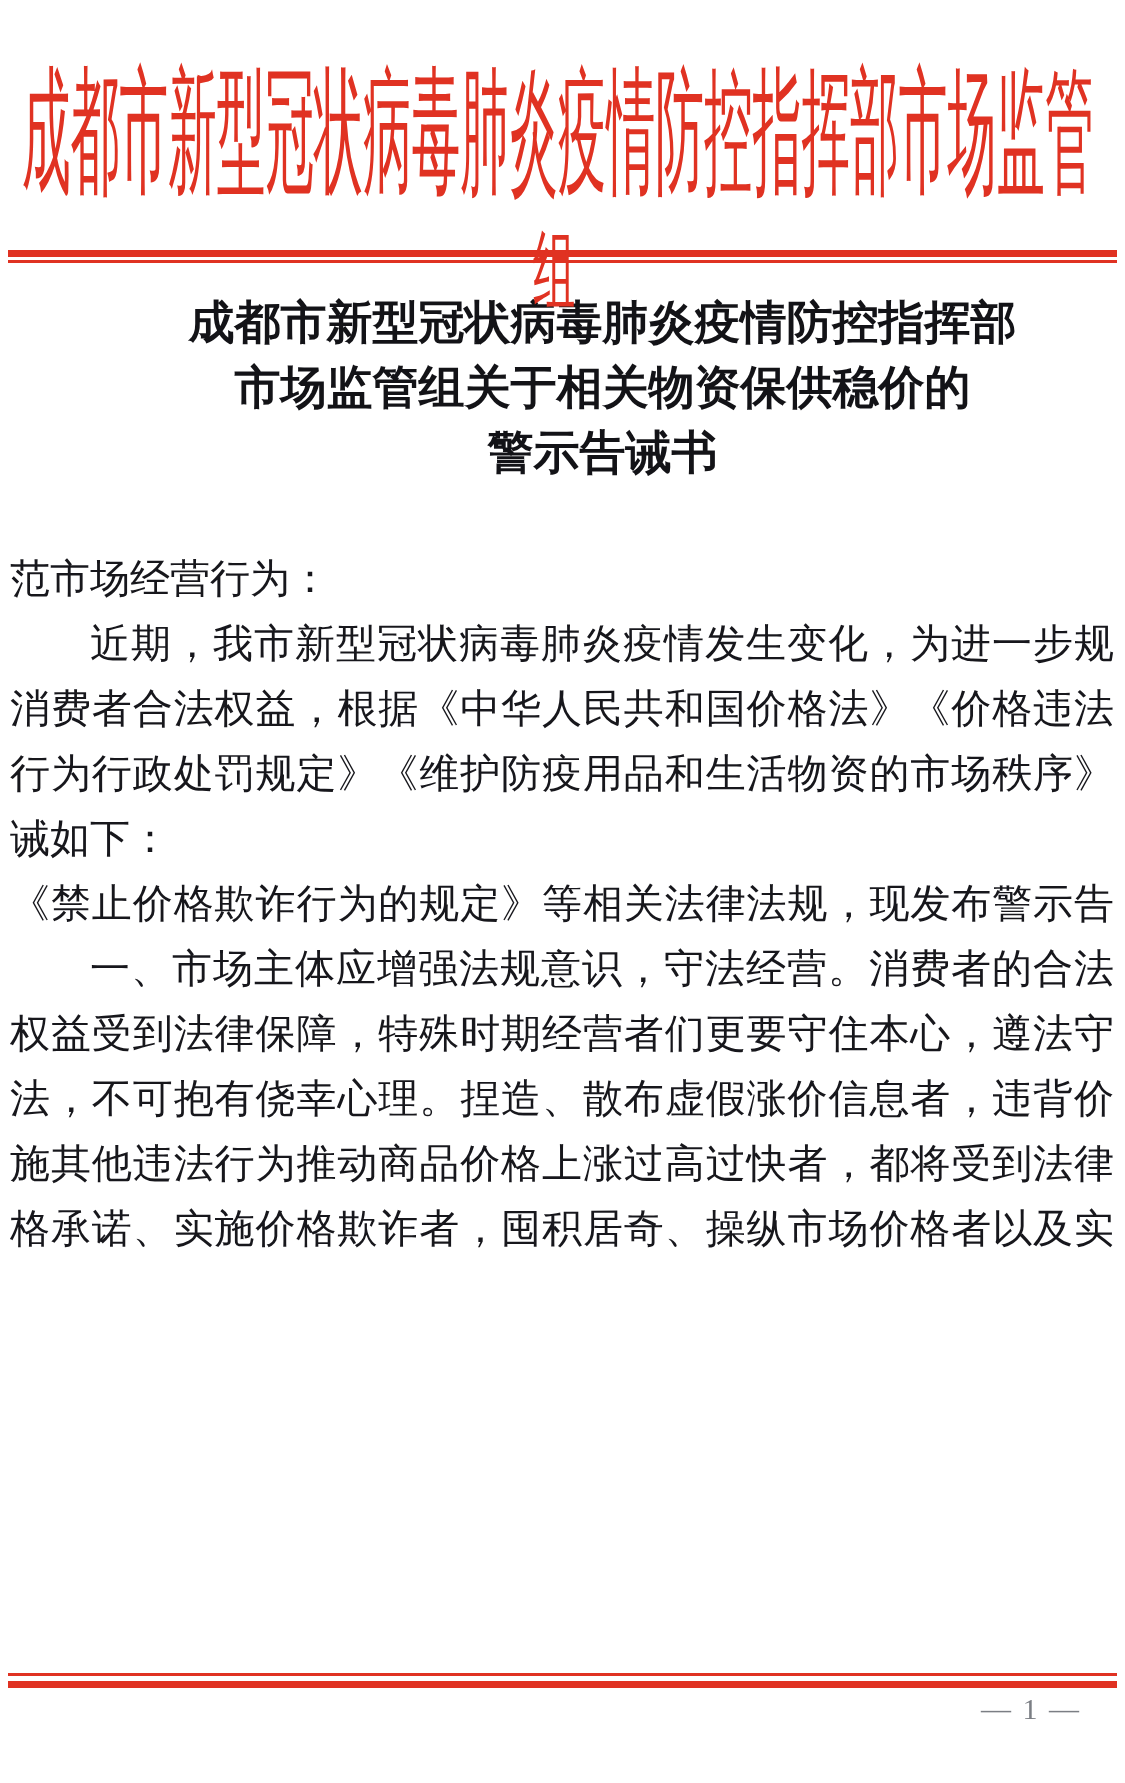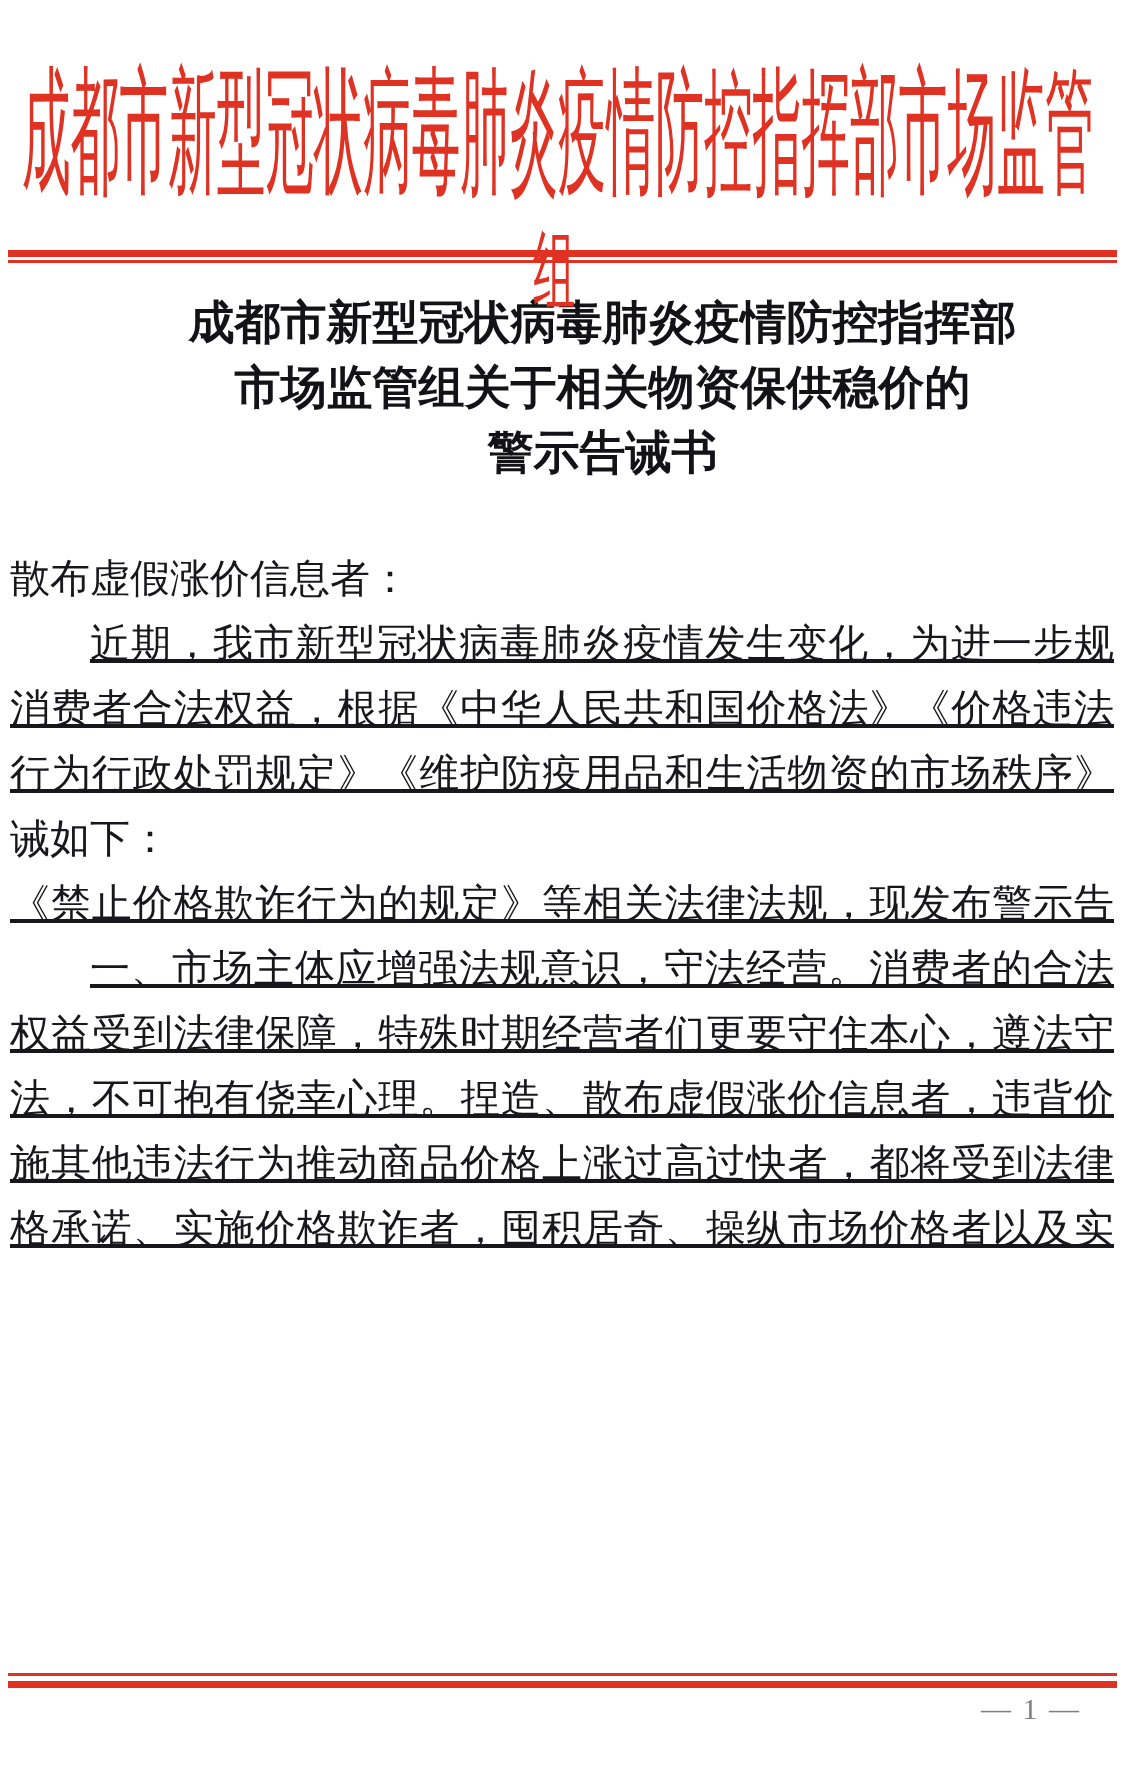--- a/index.html
+++ b/index.html
@@ -92,7 +92,7 @@
   </div>
 
   <div class="body-block">
-    <div class="bl">散布虚假涨价信息者：</div>
+    <div class="bl">范市场经营行为：</div>
     <div class="bl jf ind">近期，我市新型冠状病毒肺炎疫情发生变化，为进一步规</div>
     <div class="bl jf">消费者合法权益，根据《中华人民共和国价格法》《价格违法</div>
     <div class="bl jf">行为行政处罚规定》《维护防疫用品和生活物资的市场秩序》</div>

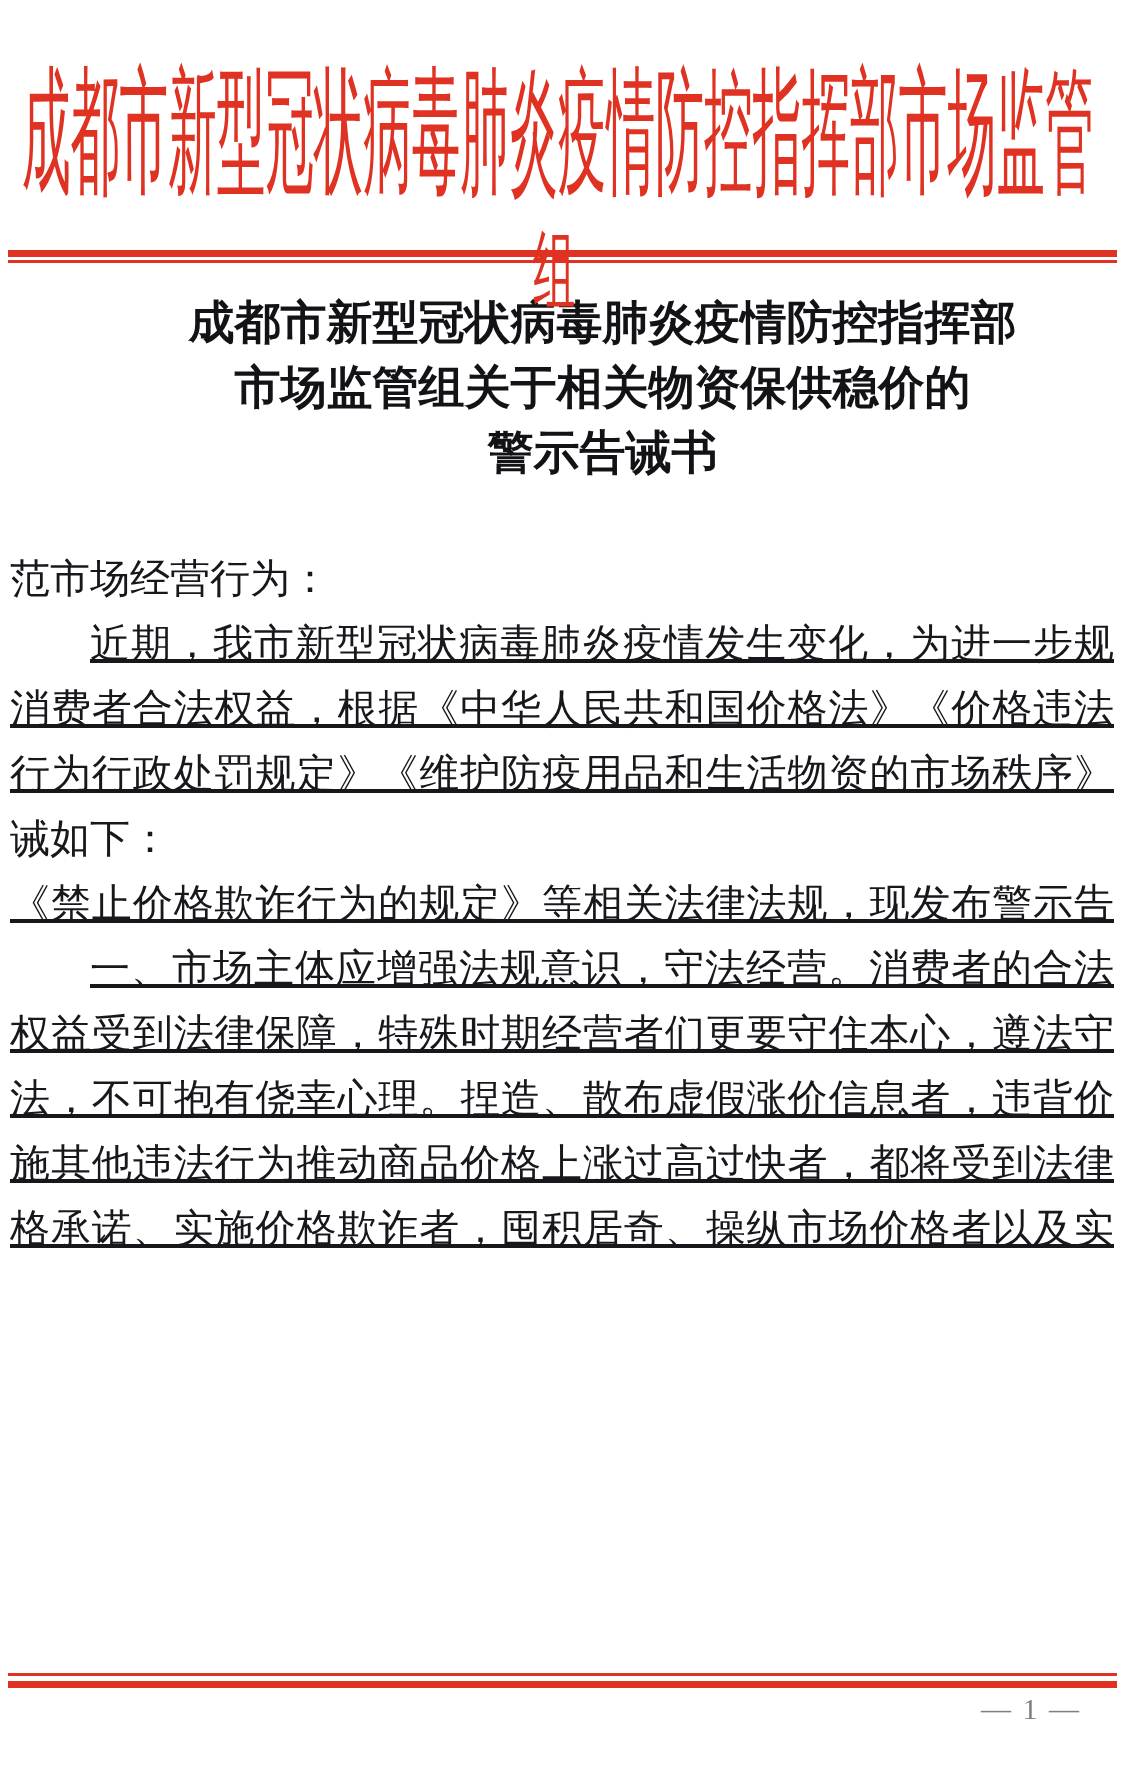--- a/index.html
+++ b/index.html
@@ -62,7 +62,6 @@
     text-align-last:justify;
     overflow:hidden;
     height:65px;
-    text-decoration:underline;
   }
   .bl.ind{text-indent:2em;}
   

